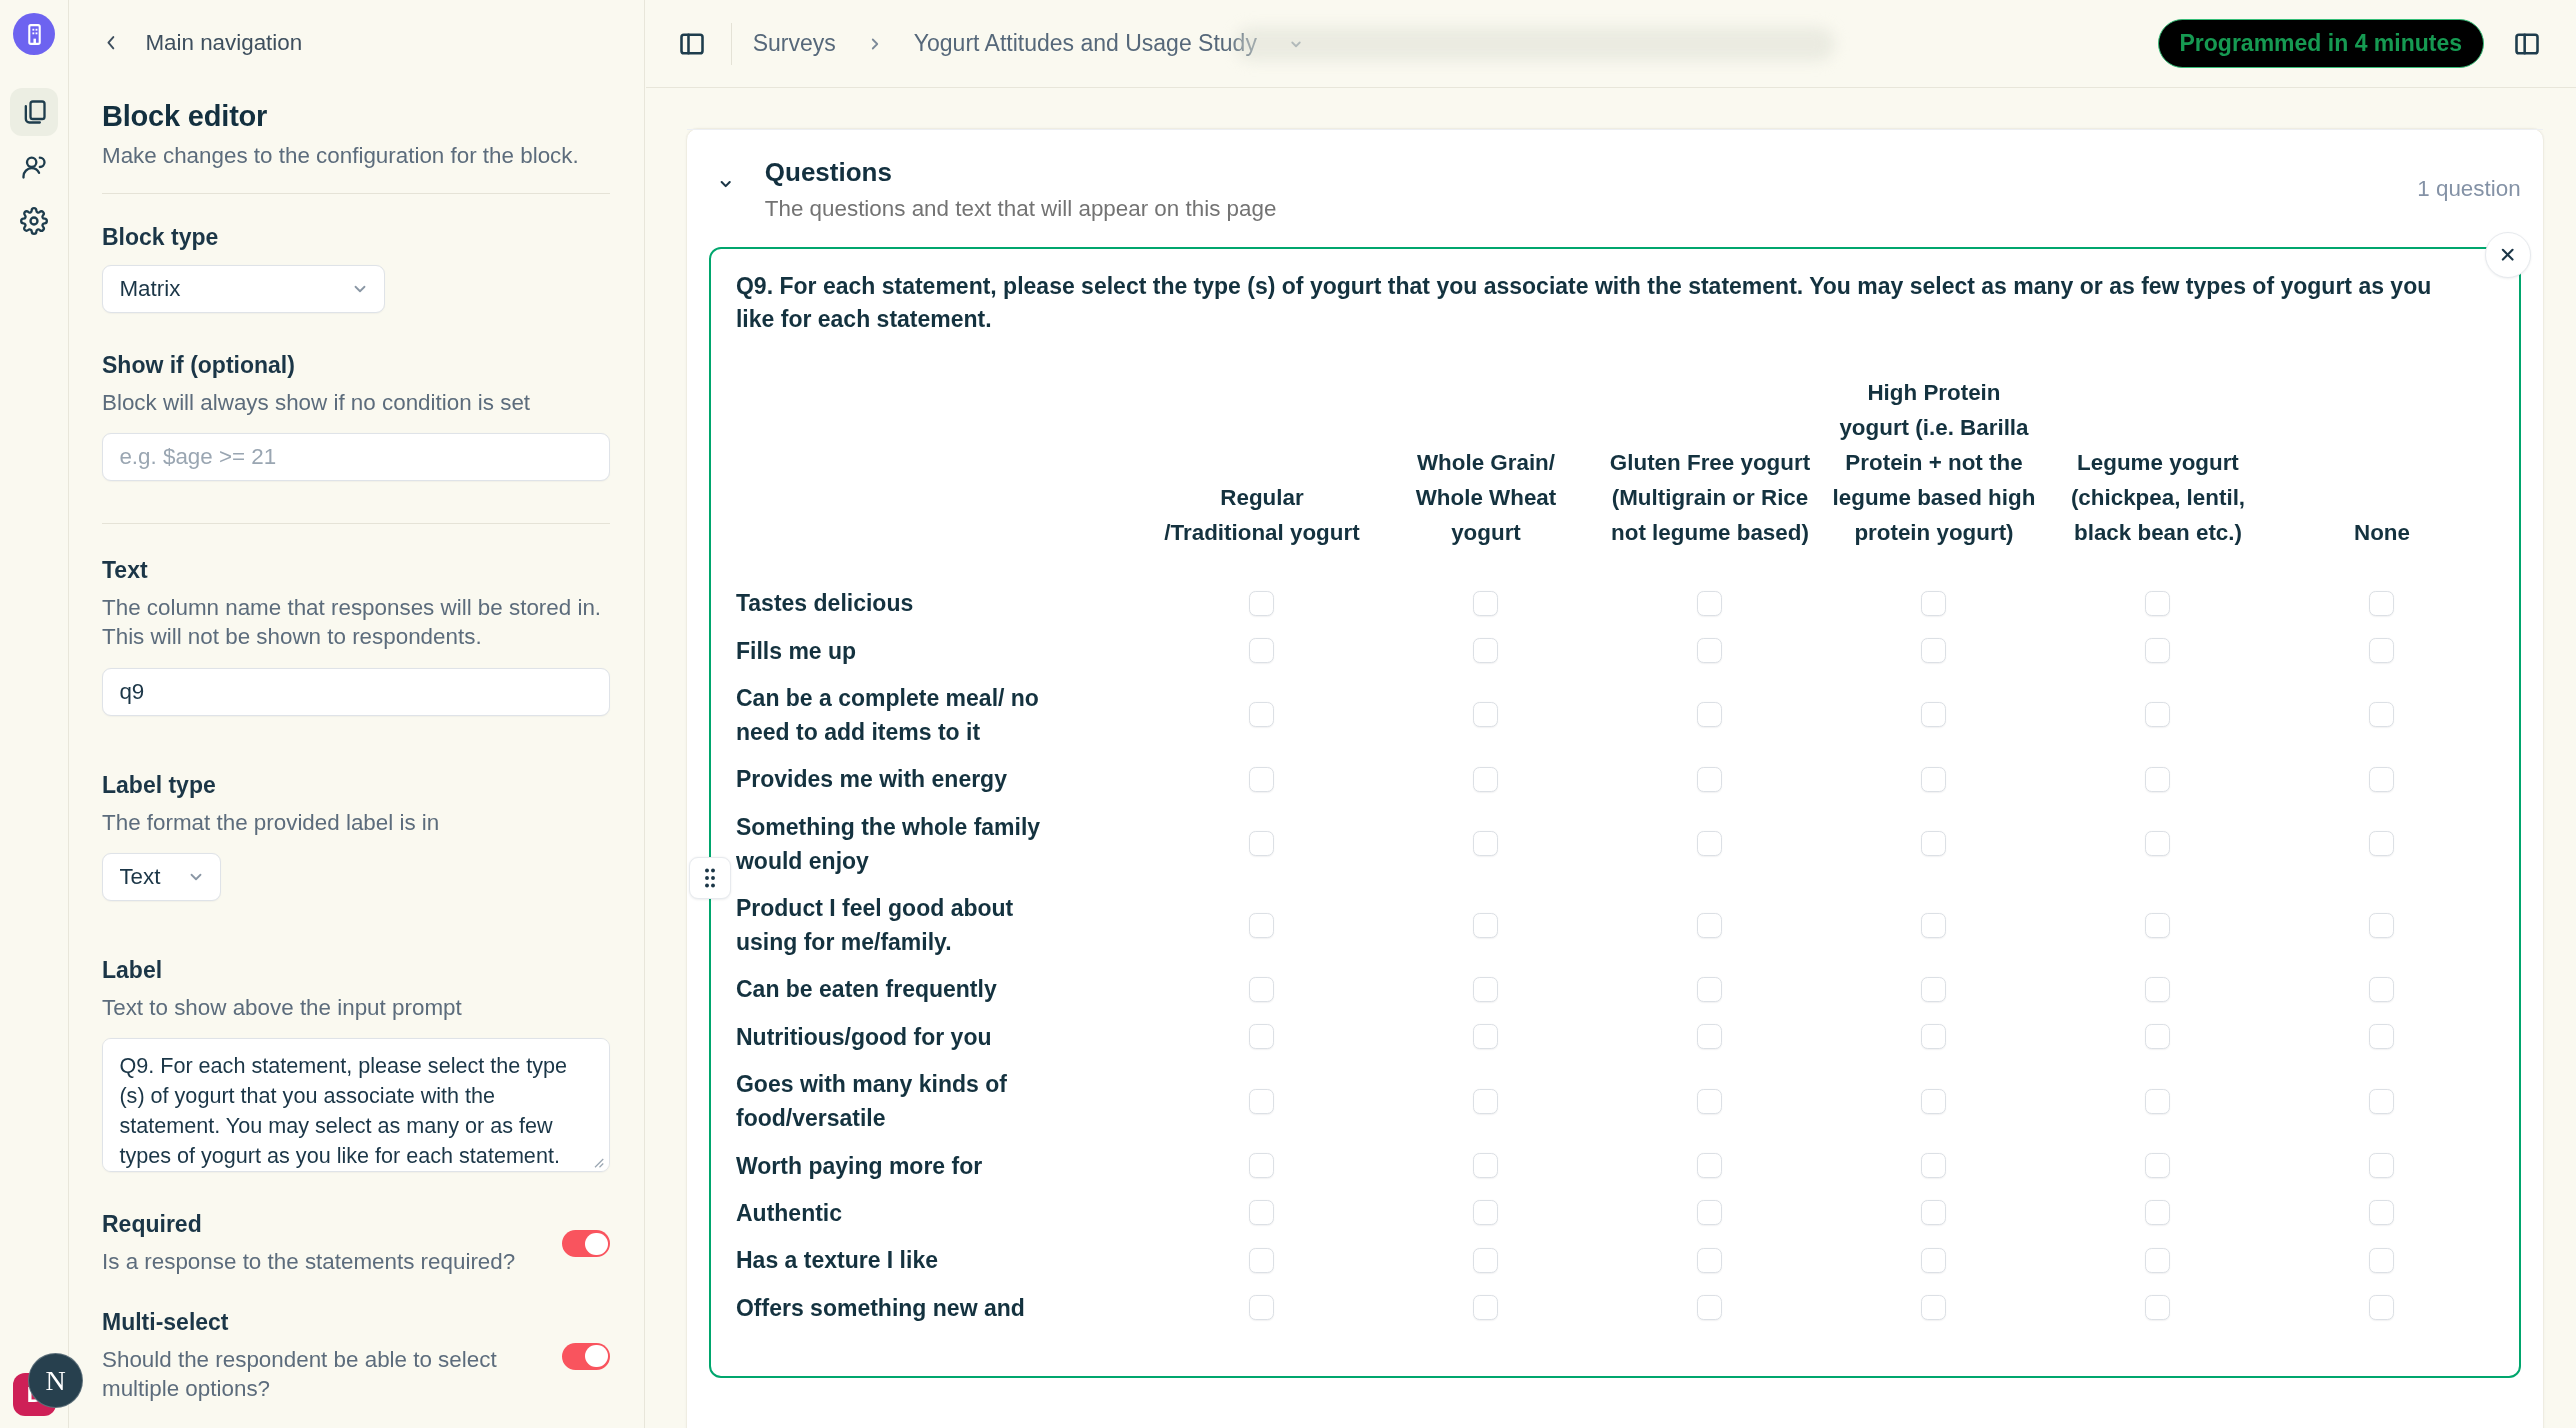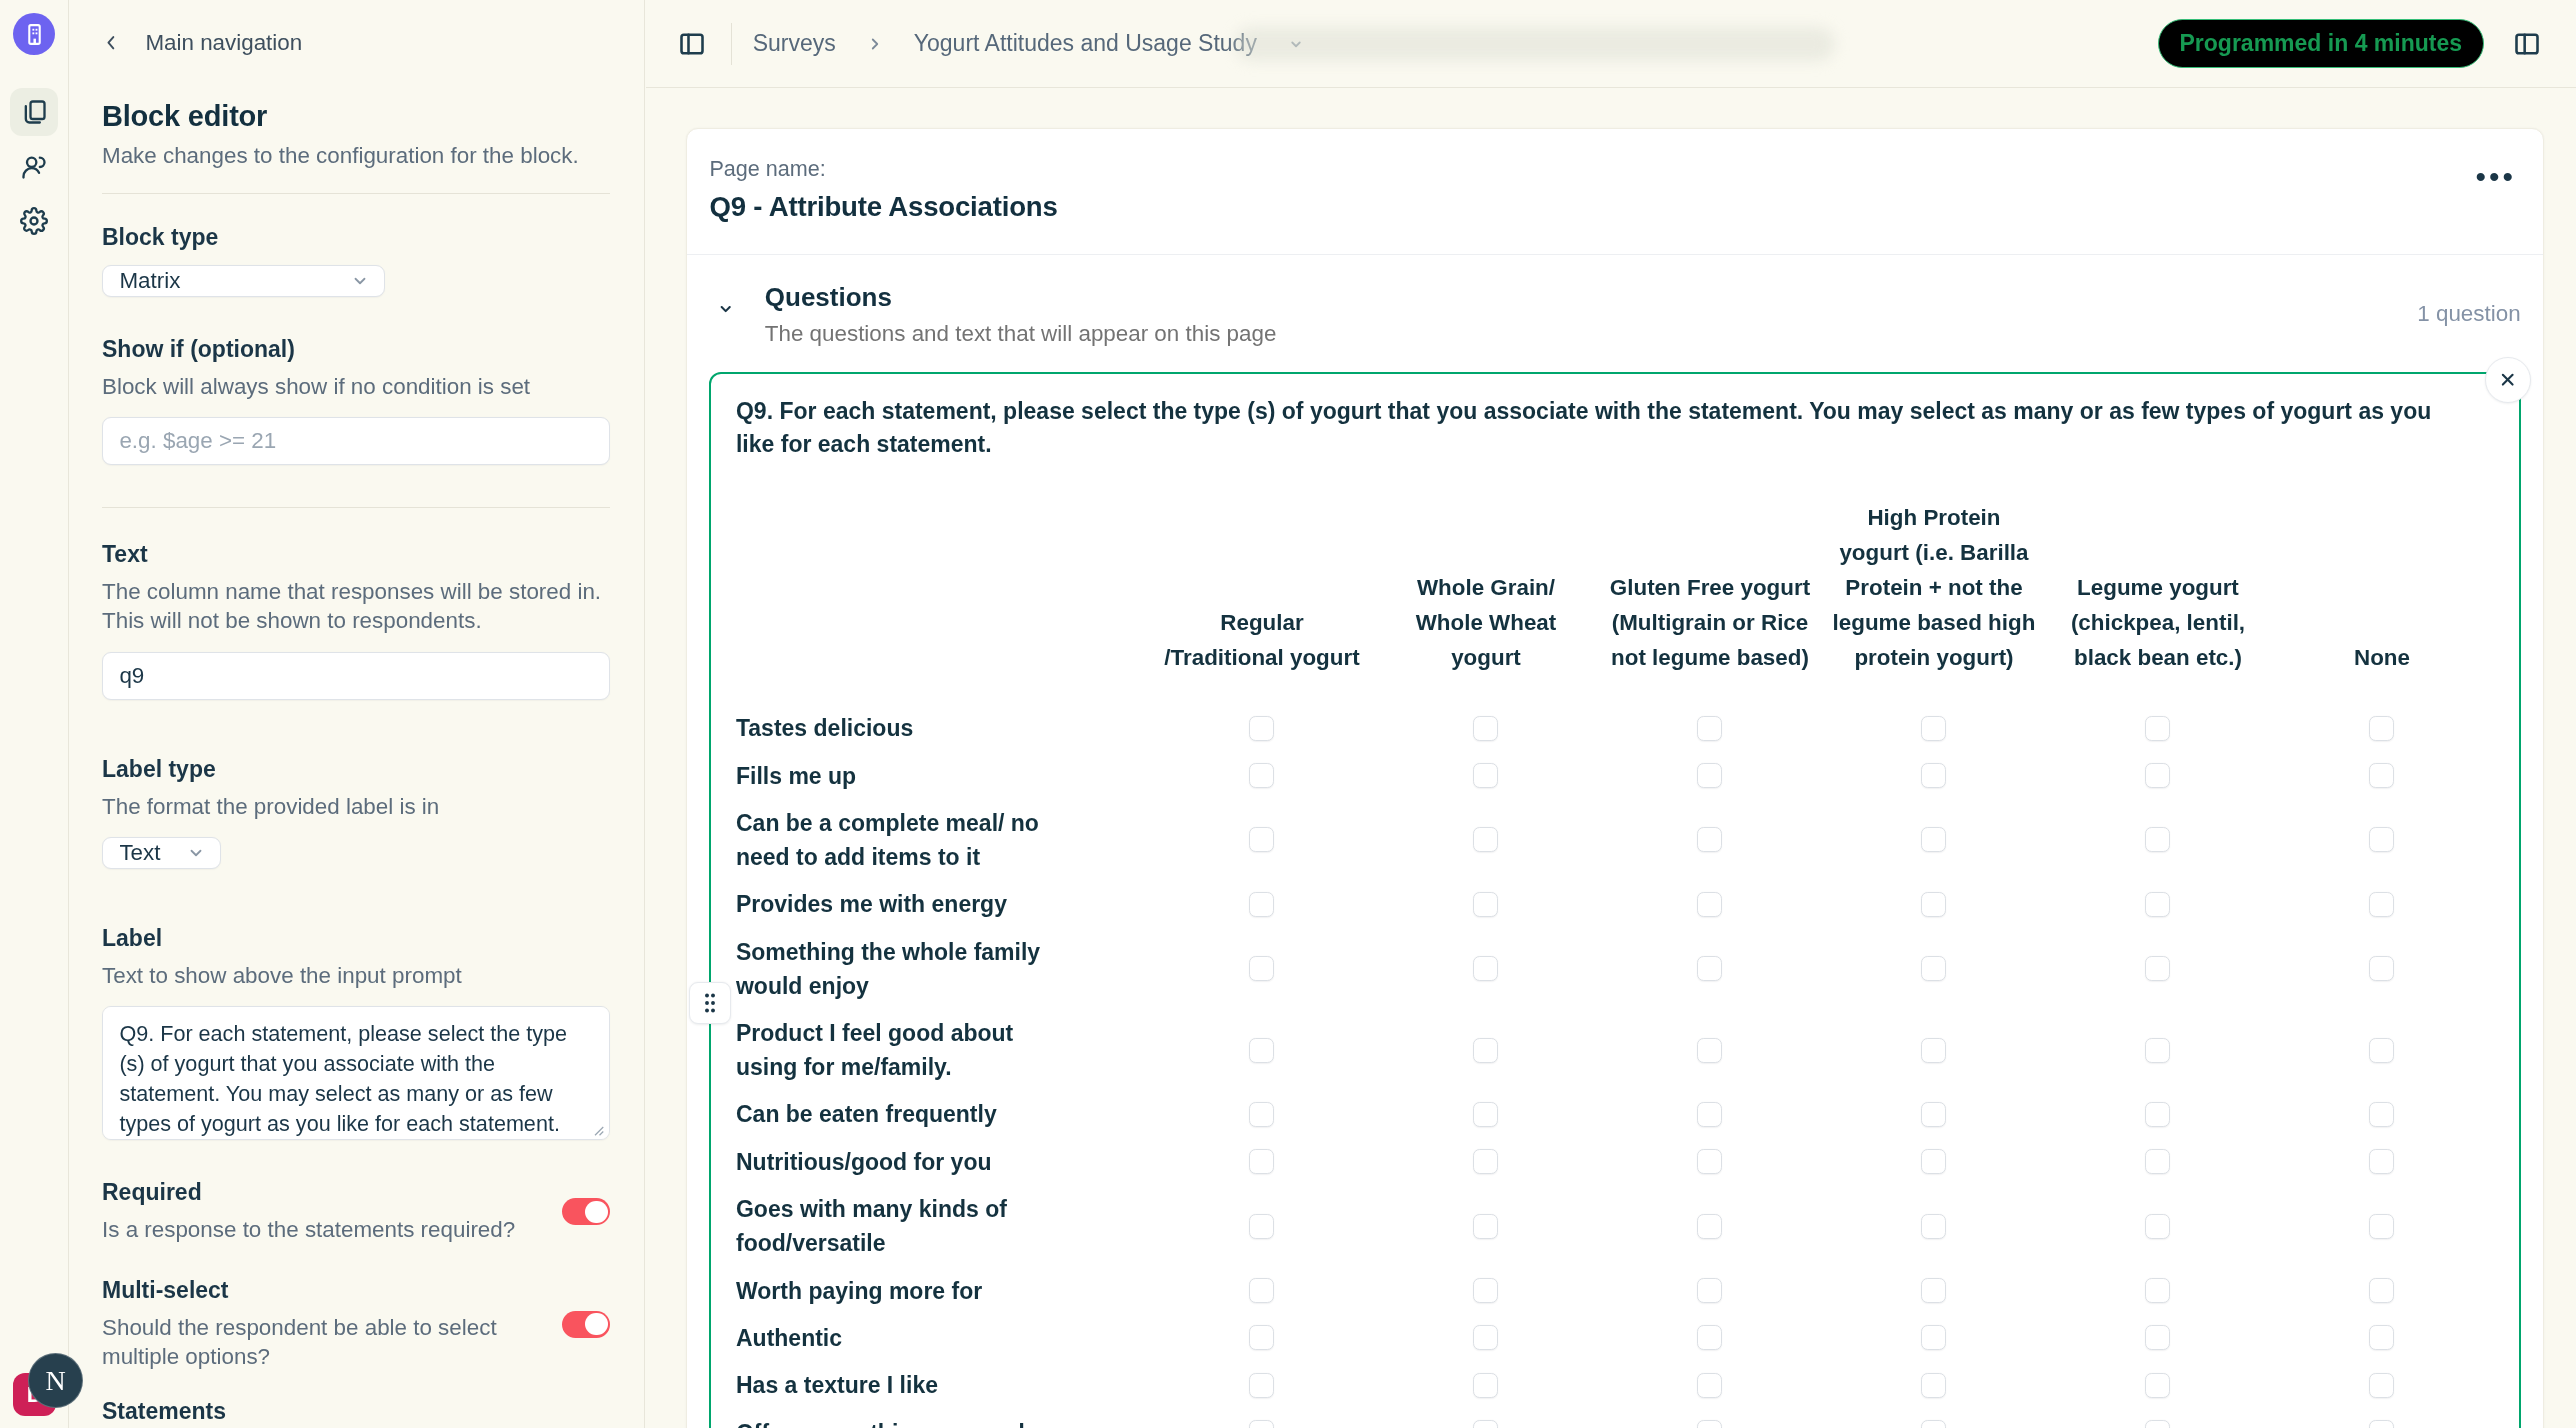--- a/index.html
+++ b/index.html
@@ -257,13 +257,6 @@
 
   <div class="content">
     <div class="card">
-      <div class="card-header">
-        <div>
-          <div class="pn-label">Page name:</div>
-          <div class="pn-title">Q9 - Attribute Associations</div>
-        </div>
-        <div class="dots-btn">•••</div>
-      </div>
       <div class="card-divider"></div>
 
       <div class="section-row">

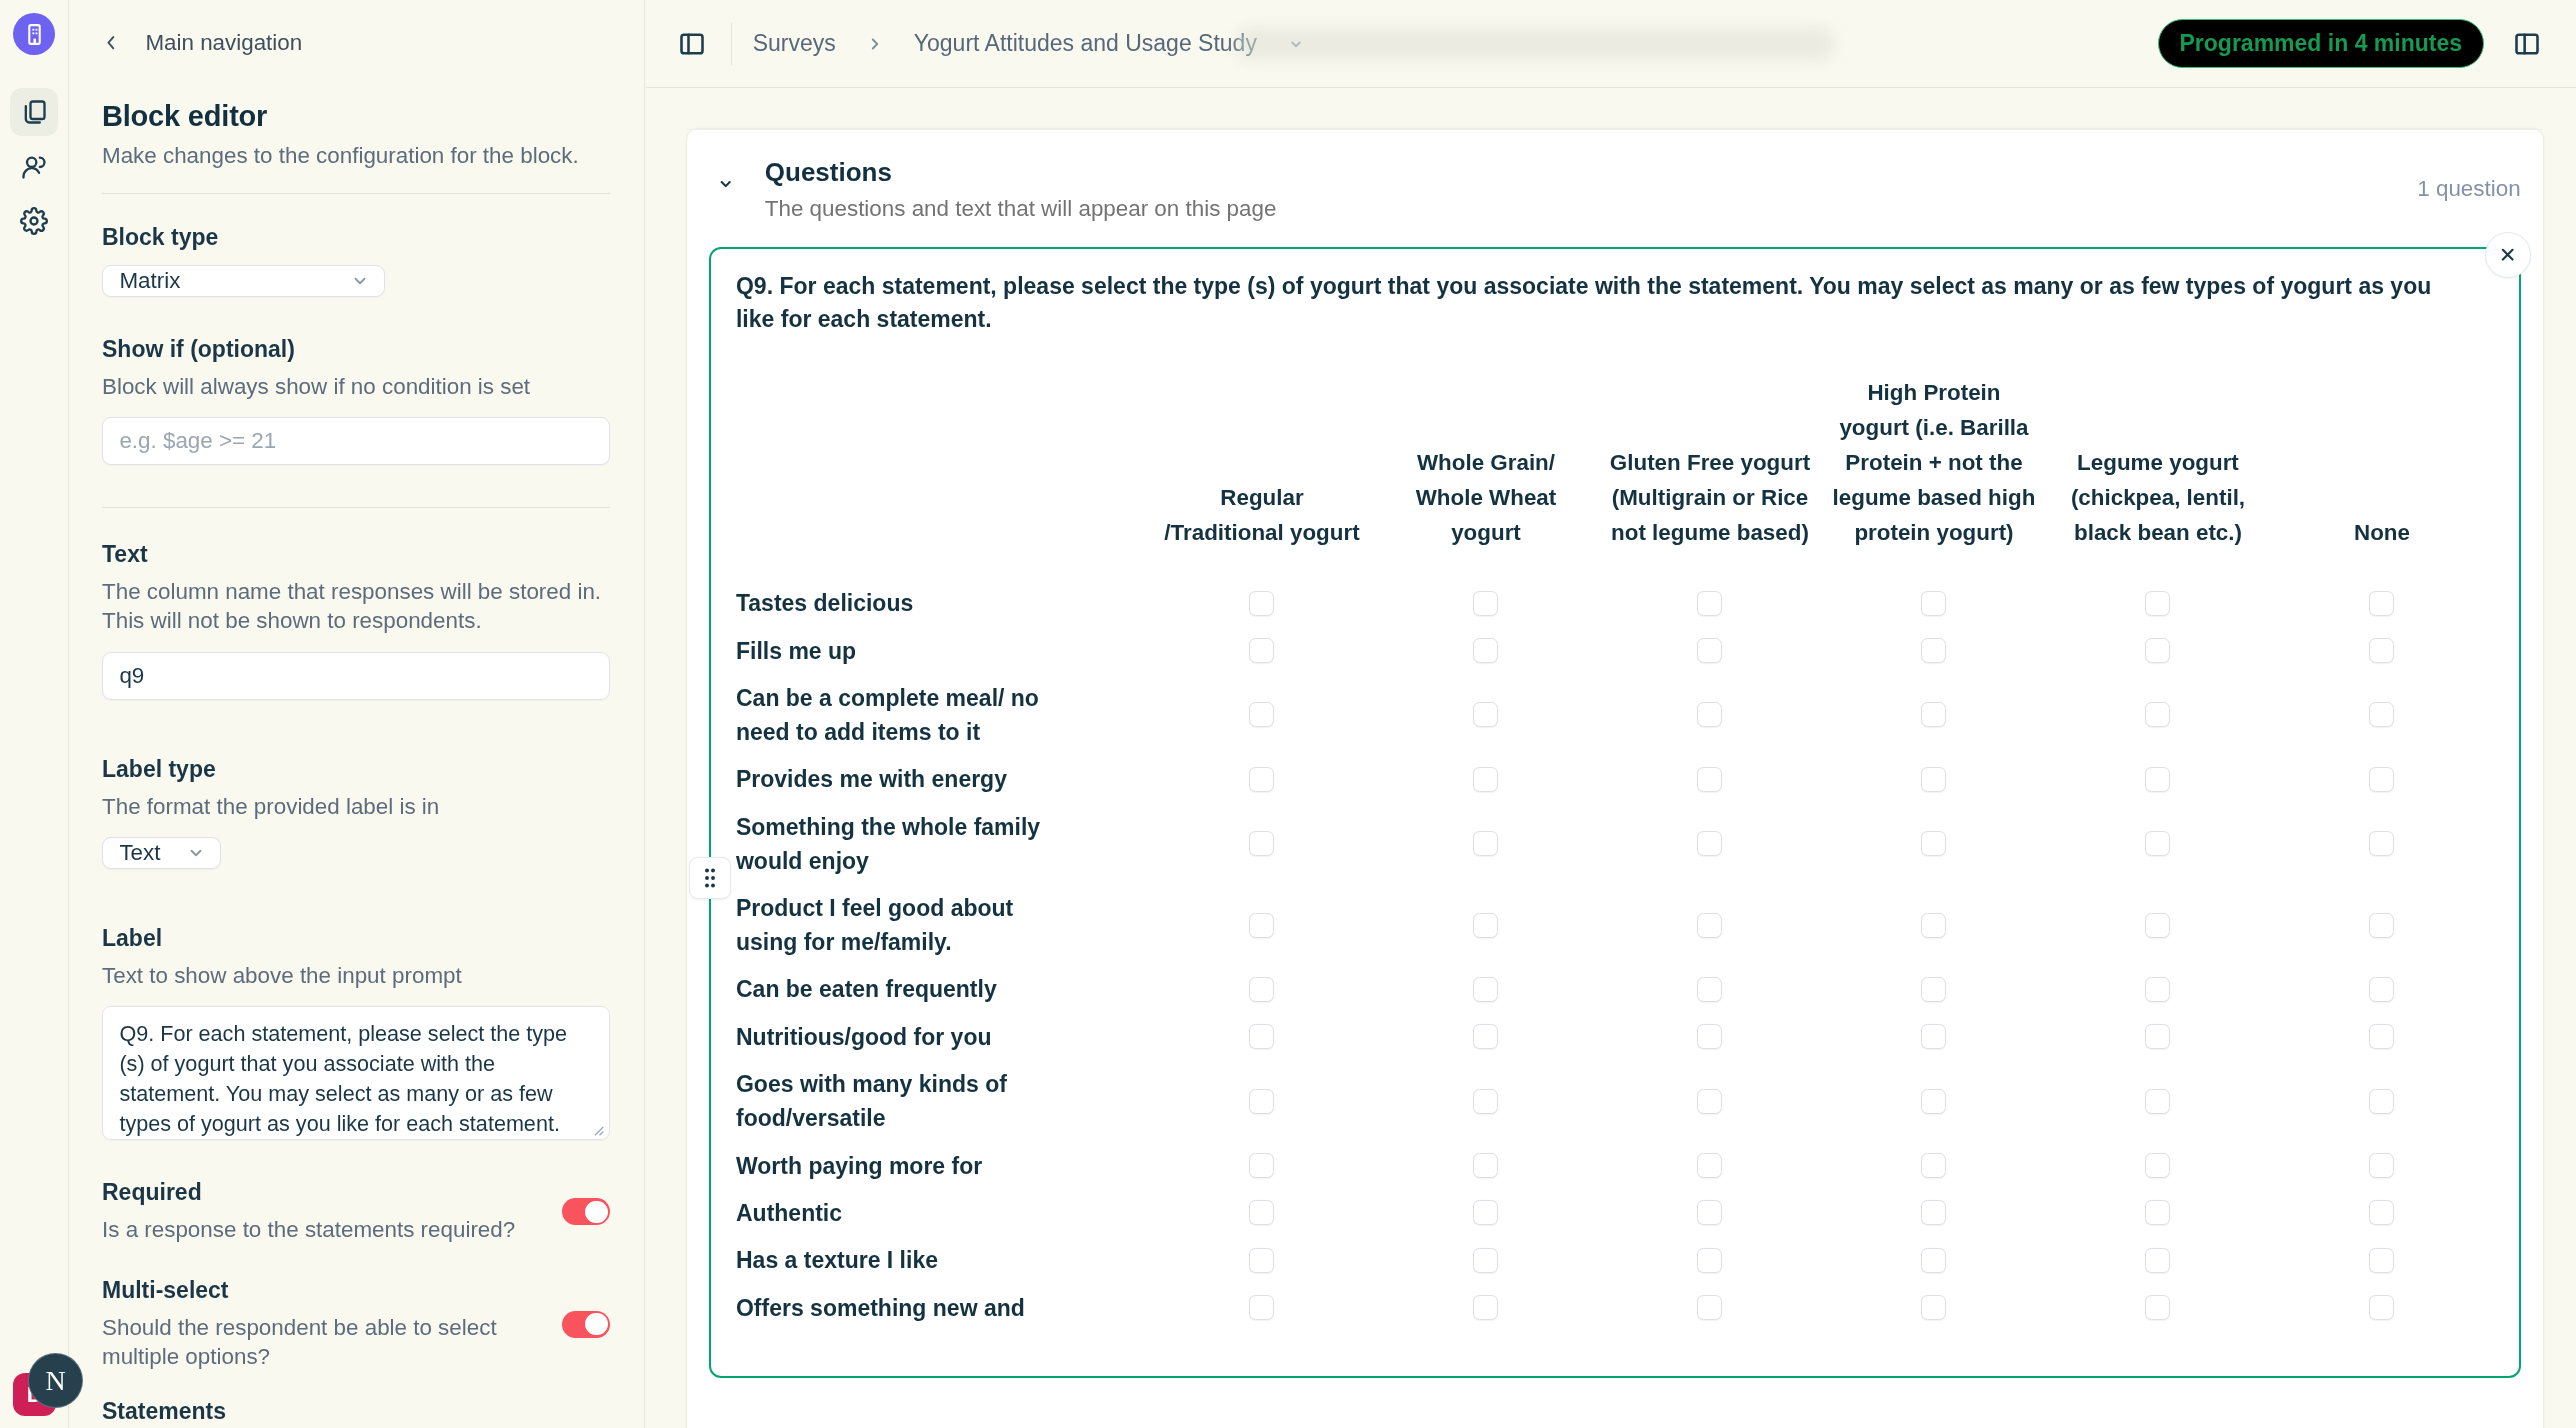--- a/index.html
+++ b/index.html
@@ -32,7 +32,7 @@
   .panel-divider{margin-top:24px;border-top:0.7px solid #E5E3D7;}
   .field-label{font-size:23px;font-weight:700;color:#1B3647;}
   .helper{margin-top:9px;font-size:22.4px;line-height:29px;color:var(--muted);}
-  .select{margin-top:13.4px;height:32px;background:#fff;border:0.7px solid var(--field-border);
+  .select{margin-top:13.4px;height:48px;background:#fff;border:0.7px solid var(--field-border);
     border-radius:9px;display:flex;align-items:center;justify-content:space-between;
     padding:0 15px 0 16.4px;font-size:22.4px;color:#1B3647;cursor:pointer;box-shadow:0 0.7px 1.5px rgba(16,24,40,.04);}
   .select svg{width:18px;height:18px;stroke:#8A97A5;fill:none;stroke-width:2.4;stroke-linecap:round;stroke-linejoin:round;}

